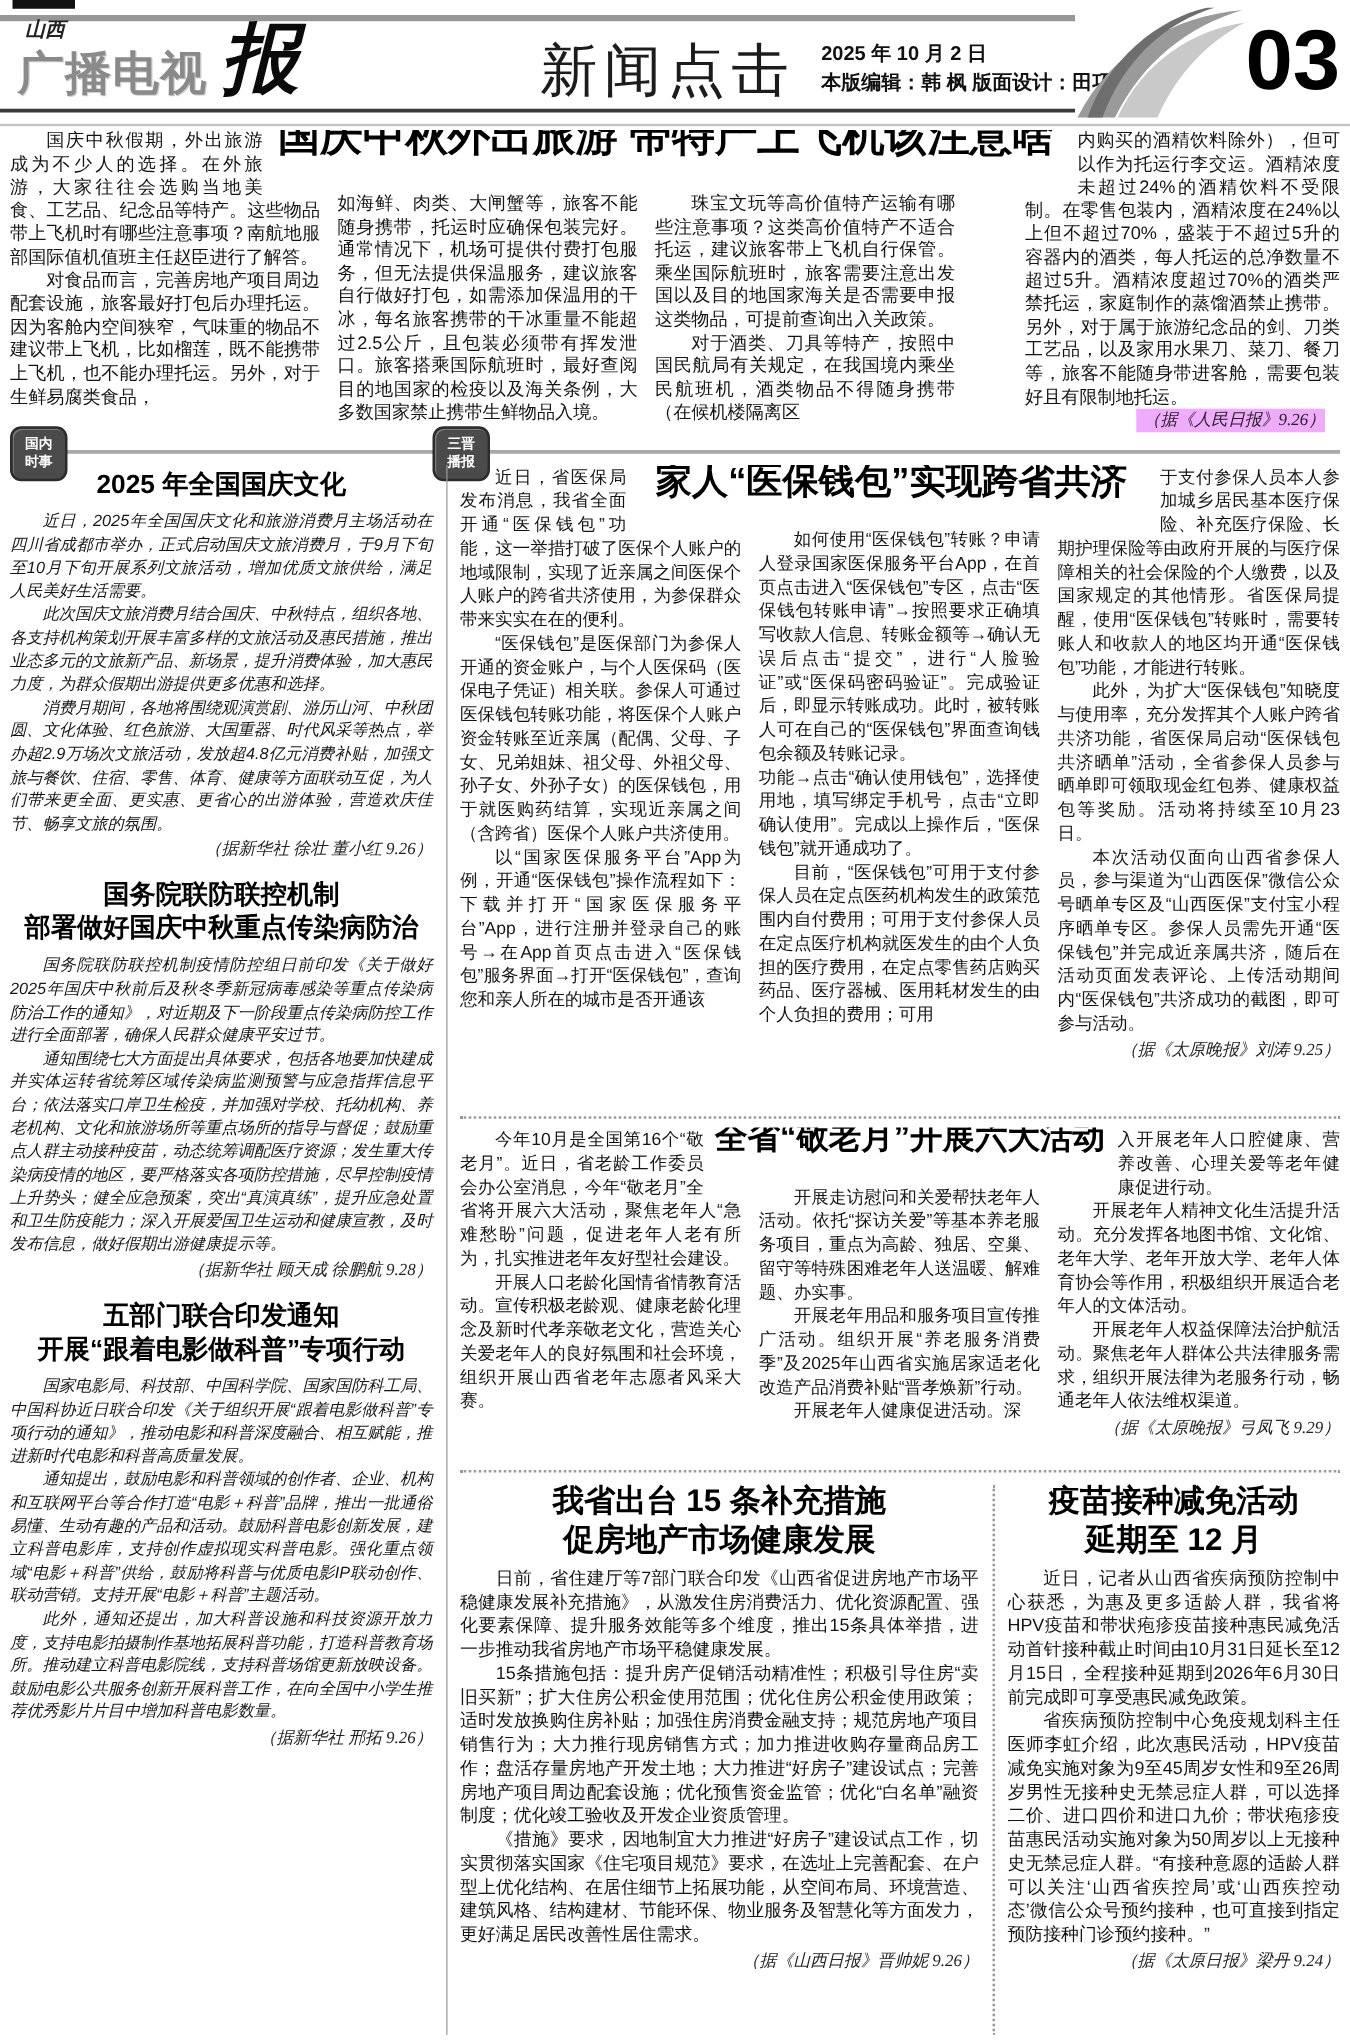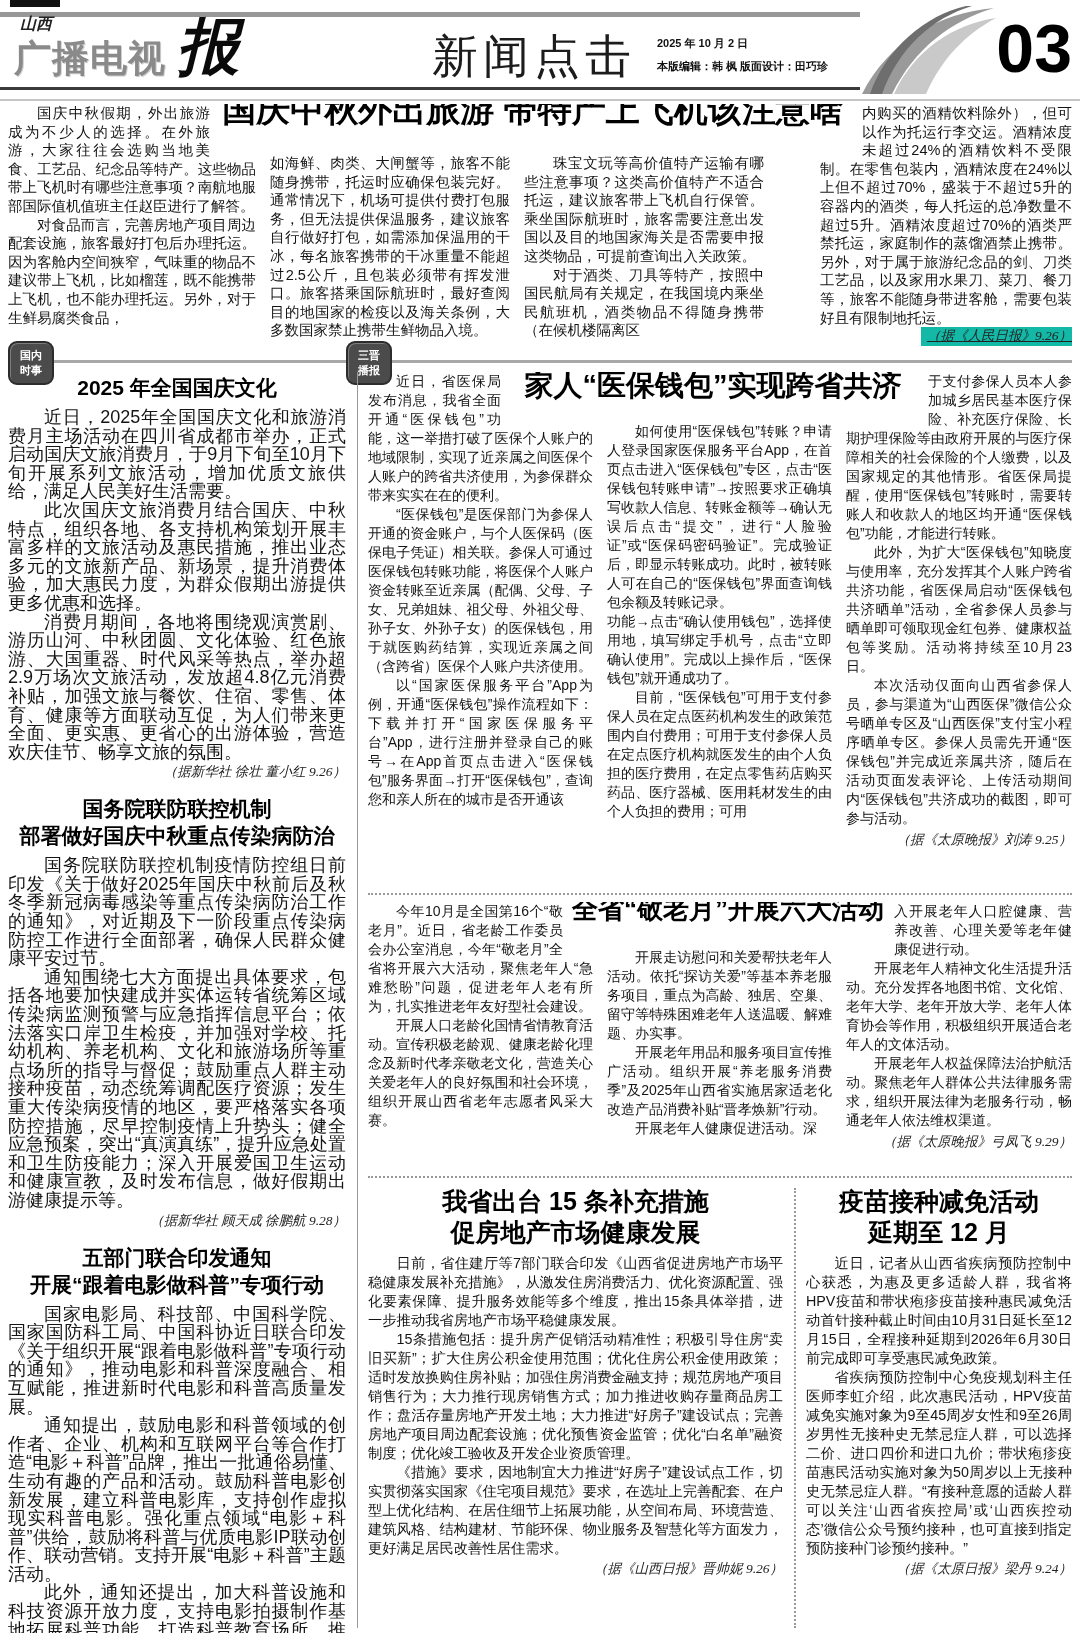--- a/index.html
+++ b/index.html
@@ -19,7 +19,7 @@
             font-style:italic;font-family:"DejaVu Serif",serif;color:#0a0a0a;}
   .section-title{position:absolute;left:432px;top:26px;font-size:46px;font-weight:400;
                  letter-spacing:5px;color:#1c1c1c;}
-  .dateblock{position:absolute;left:657px;top:32px;font-size:11px;font-weight:bold;line-height:23px;color:#111;}
+  .dateblock{position:absolute;left:657px;top:32px;font-size:16px;font-weight:bold;line-height:23px;color:#111;}
   .swoosh{position:absolute;right:84px;top:6px;}
   .pagenum{position:absolute;right:8px;top:12px;font-size:68px;font-weight:700;color:#000;line-height:72px;}
   

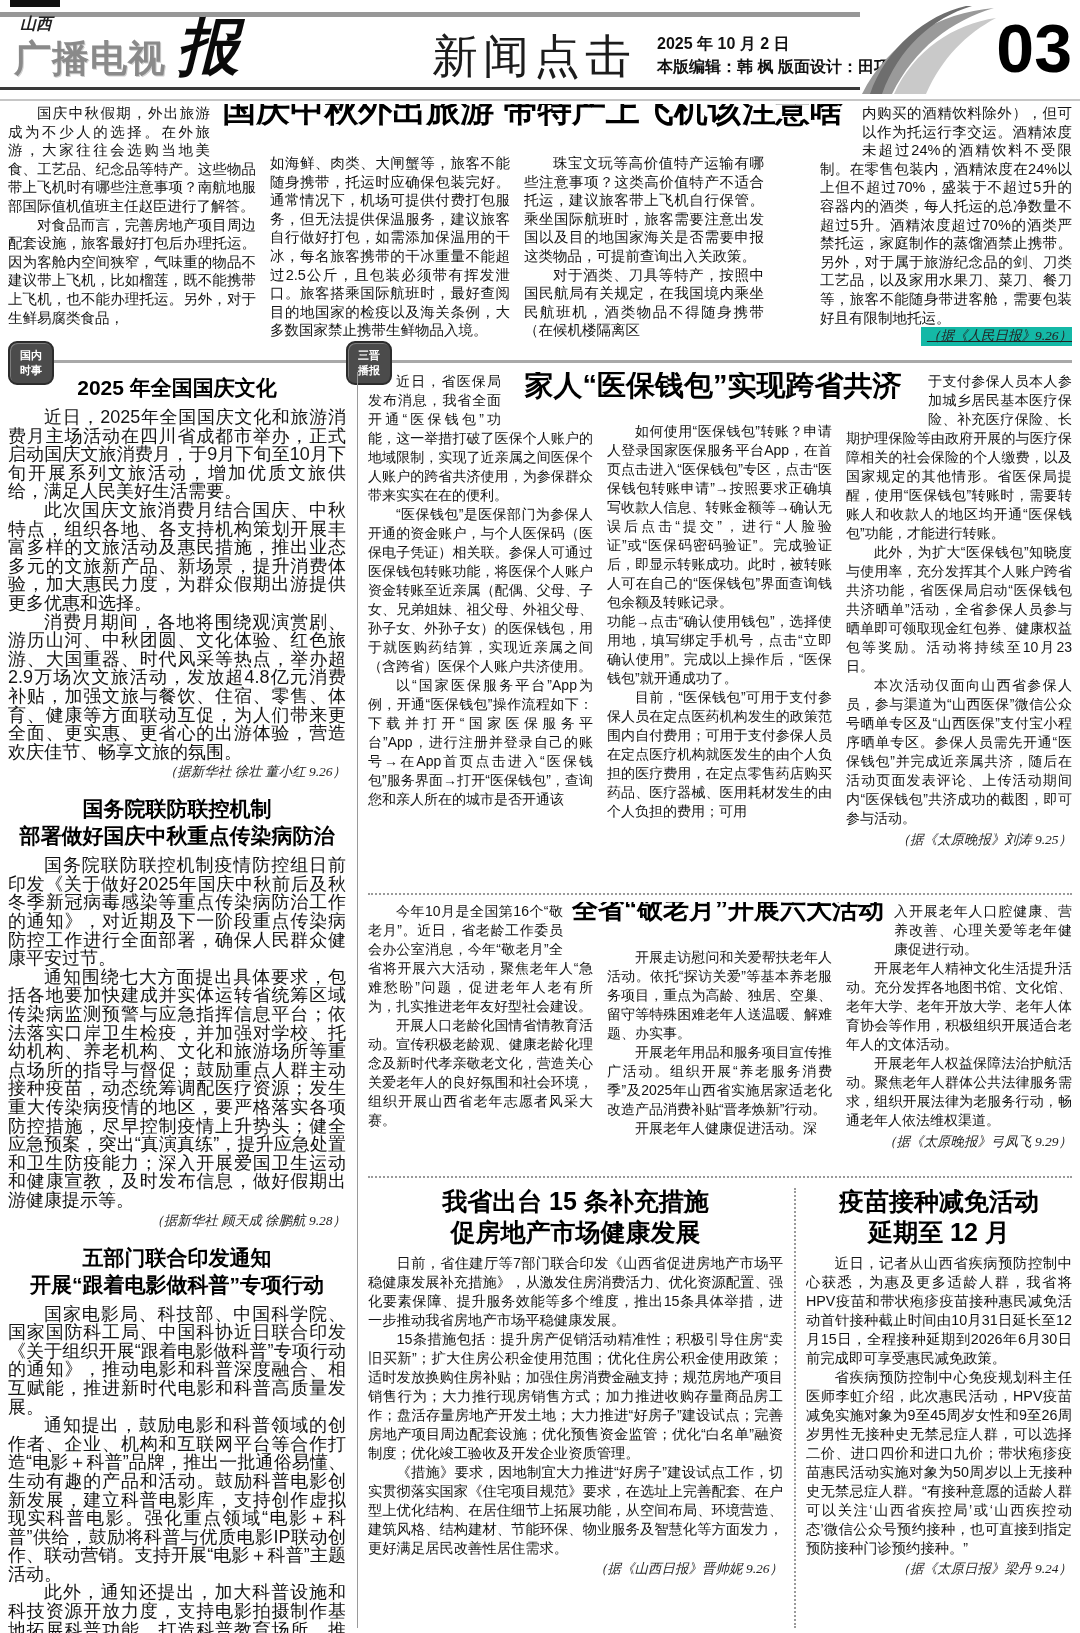--- a/index.html
+++ b/index.html
@@ -39,7 +39,7 @@
   .ts-c4{left:812px;width:252px;}
   .sp-r{float:right;width:46px;height:44px;}
   .sp-l{float:left;width:42px;height:44px;}
-  .ts-byline{position:absolute;right:0;bottom:0;background:#14b8a6;padding-left:6px;text-decoration:underline;}
+  .ts-byline{position:absolute;right:12px;bottom:0;background:#f0abfc;padding-left:6px;}
   
   .badge-rule{position:absolute;top:360px;left:8px;width:1064px;height:3px;background:#a8a8a8;}
   .badge{position:absolute;top:341px;width:46px;height:44px;border-radius:9px;background:#4b4b4b;

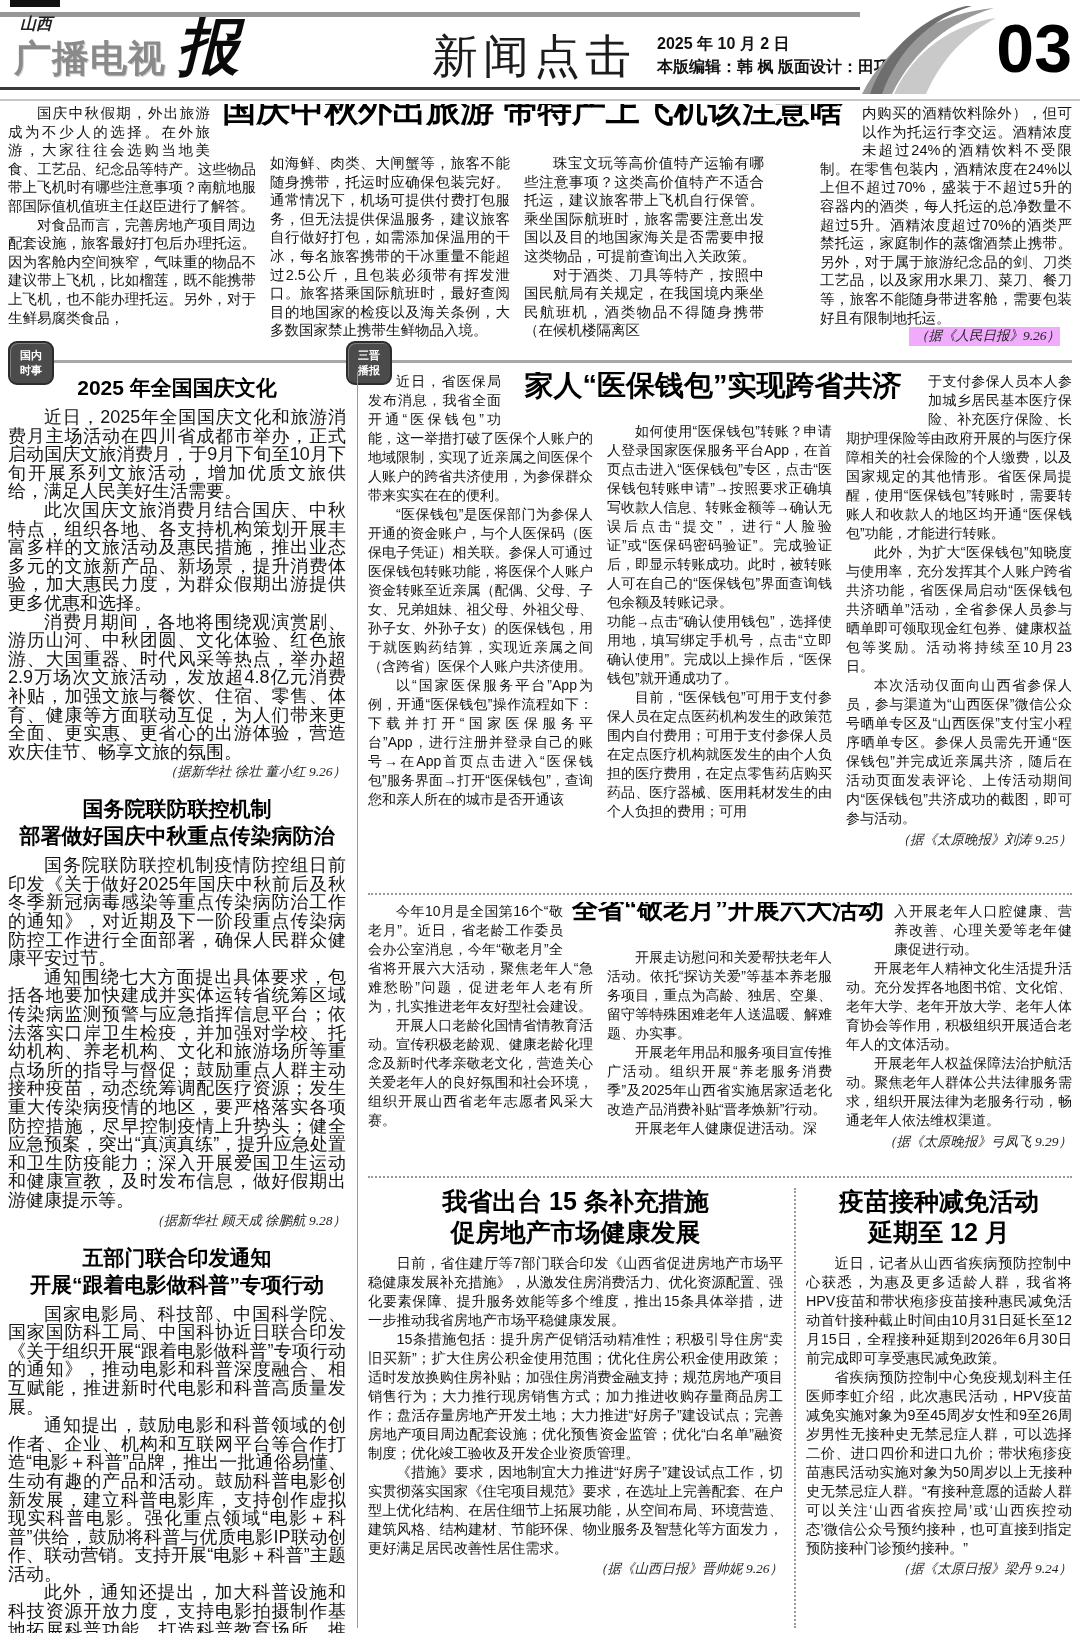--- a/index.html
+++ b/index.html
@@ -56,7 +56,7 @@
   .leftcol{position:absolute;left:8px;top:374px;width:338px;}
   .la{margin-bottom:14px;}
   .la-title{font-size:21px;font-weight:bold;text-align:center;line-height:27px;color:#000;}
-  .la-body{margin-top:7px;font-size:18px;line-height:18.6px;}
+  .la-body{margin-top:7px;font-size:13px;line-height:18.6px;font-style:italic;}
   
   .wallet{position:absolute;left:368px;top:372px;width:704px;height:521px;overflow:hidden;
           font-size:14px;line-height:19px;}

